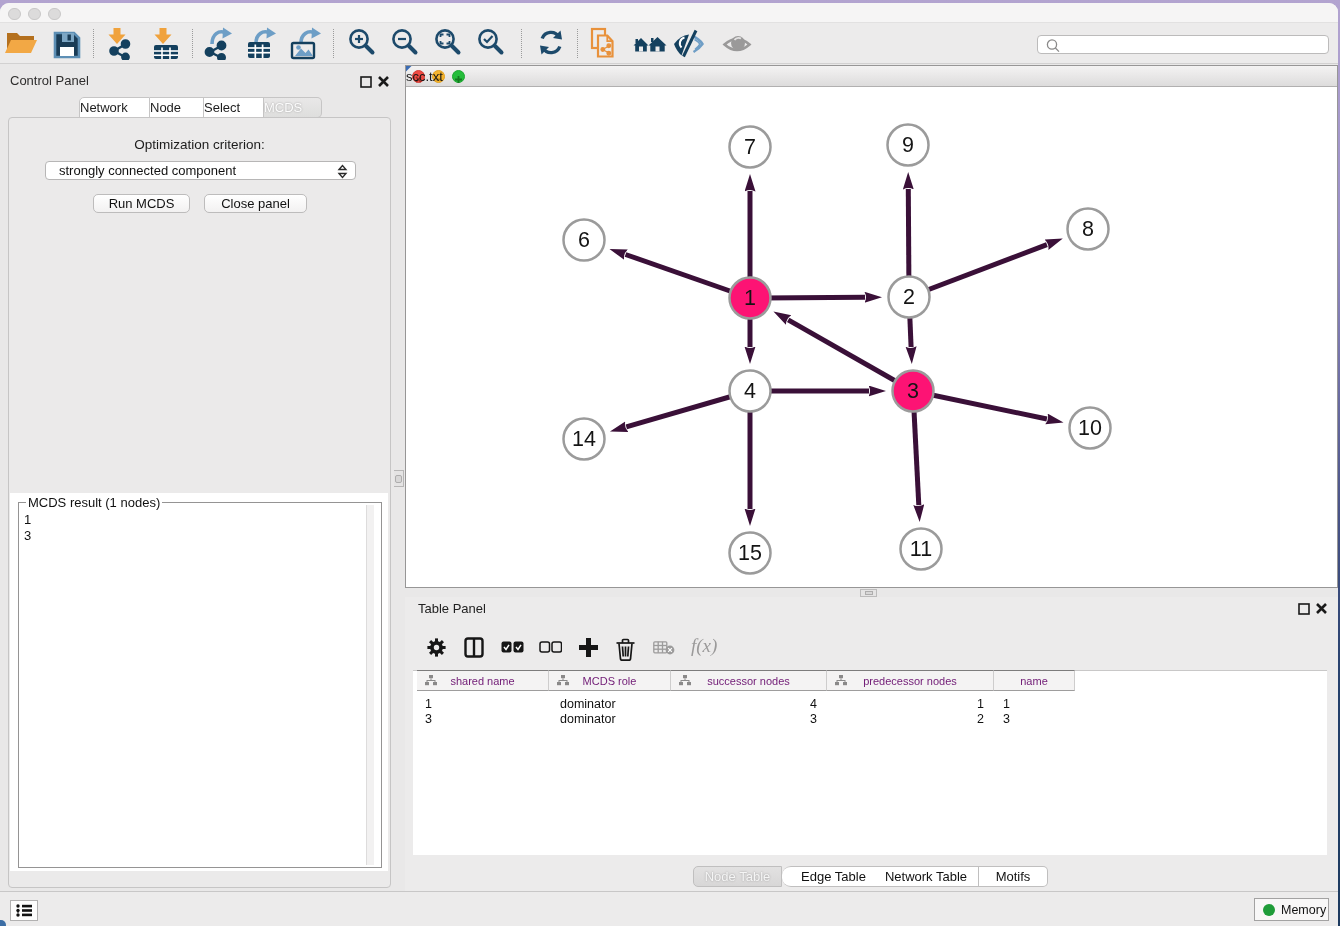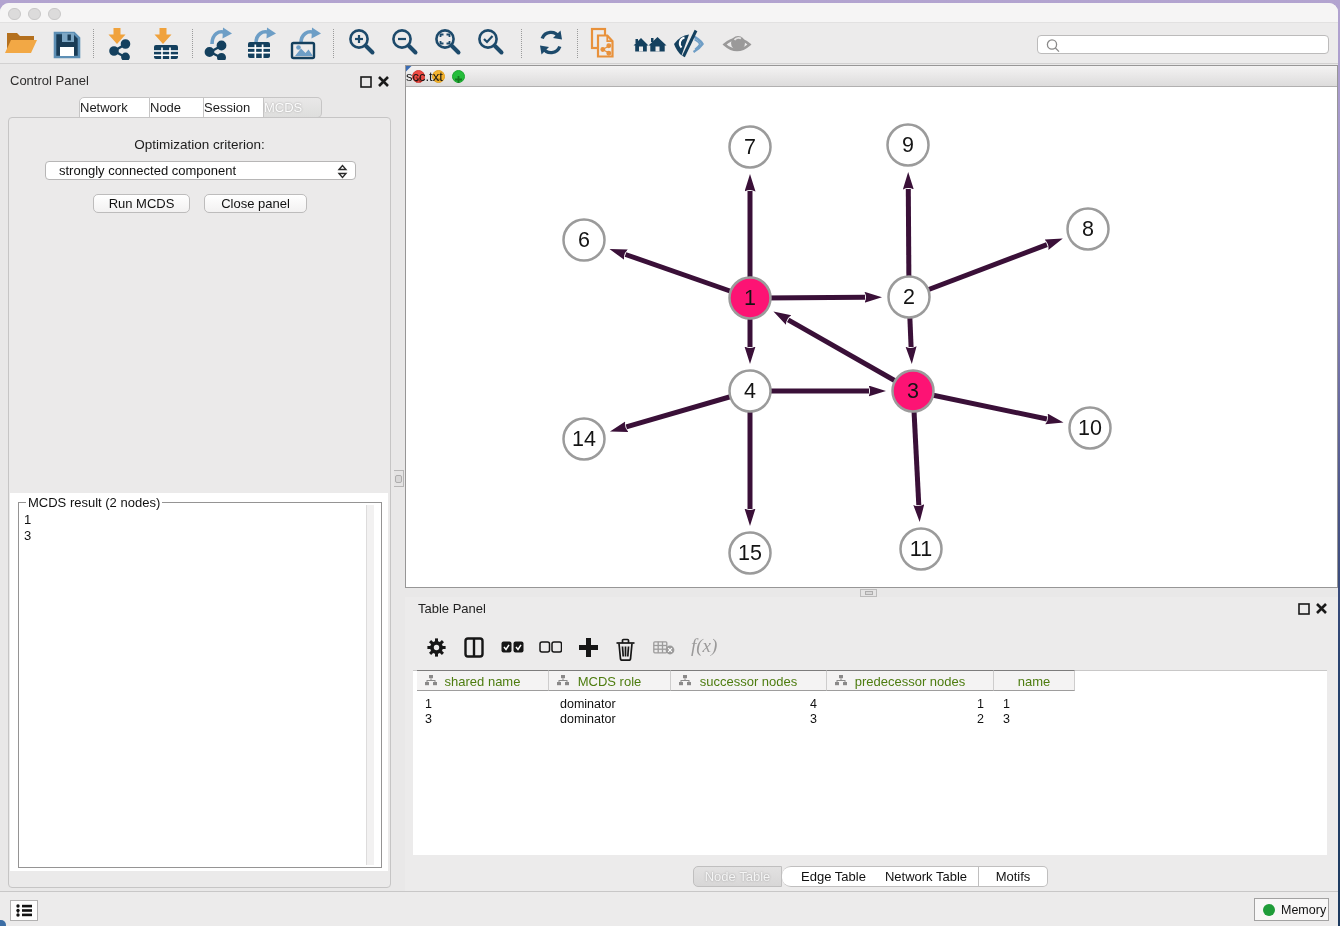--- a/index.html
+++ b/index.html
@@ -193,7 +193,7 @@
       </svg>
     <div class="tab" style="left:79px;width:71px;border-radius:5px 0 0 0;">Network</div>
     <div class="tab" style="left:150px;width:54px;border-left:none;">Node</div>
-    <div class="tab" style="left:204px;width:60px;border-left:none;">Session</div>
+    <div class="tab" style="left:204px;width:60px;border-left:none;">Select</div>
     <div class="tab" style="left:264px;width:58px;border-left:none;border-radius:0 5px 5px 0;background:linear-gradient(180deg,#e9e8e8,#dededd);color:#fdfdfd;text-shadow:0 0 2px #9a9999;">MCDS</div>
     <div id="cpcontent">
       <div style="position:absolute;left:0;top:19px;width:100%;text-align:center;font-size:13.5px;color:#1c1c1c;">Optimization criterion:</div>

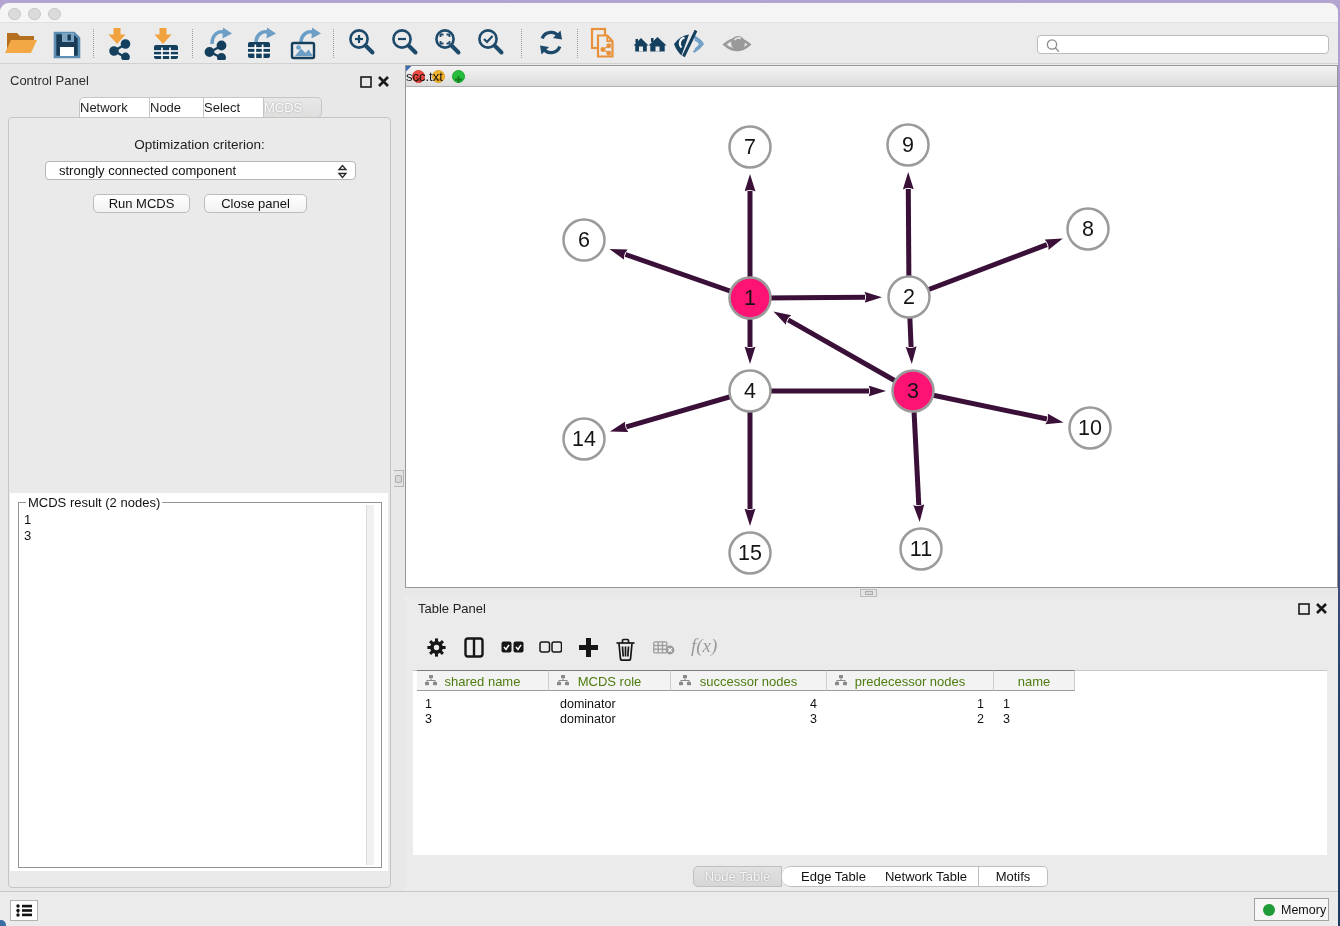--- a/index.html
+++ b/index.html
@@ -208,7 +208,7 @@
       <div class="btn" style="left:195px;top:76px;width:103px;height:19px;line-height:18px;">Close panel</div>
       <div style="position:absolute;left:1px;top:375px;width:378px;height:378px;background:#fff;">
         <div style="position:absolute;left:8px;top:9px;right:6px;bottom:3px;border:1px solid #959494;"></div>
-        <div style="position:absolute;left:16px;top:2px;background:#fff;padding:0 2px;font-size:13px;color:#111;">MCDS result (2 nodes)</div>
+        <div style="position:absolute;left:16px;top:2px;background:#fff;padding:0 2px;font-size:13px;color:#111;">MCDS result (1 nodes)</div>
         <div style="position:absolute;left:14px;top:19px;font-size:13px;color:#111;line-height:16px;">1<br>3</div>
         <div style="position:absolute;right:14px;top:12px;width:8px;bottom:6px;background:#f2f1f1;border-left:1px solid #dddcdc;"></div>
       </div>

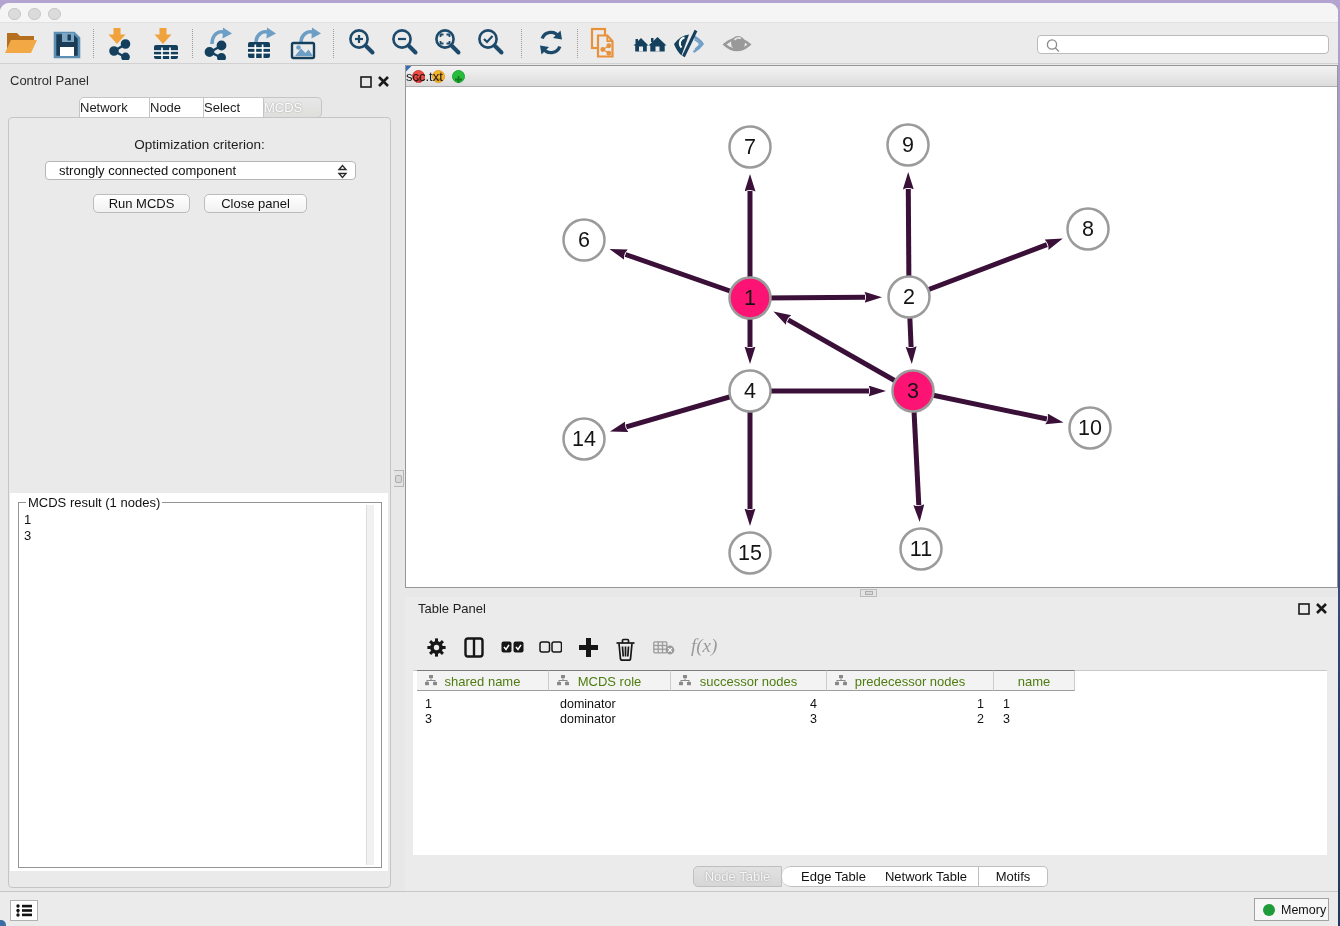--- a/index.html
+++ b/index.html
@@ -26,7 +26,7 @@
   
   #tpanel { position:absolute; left:405px; top:594px; width:933px; height:294px; background:#ecebeb; }
   #tptable { position:absolute; left:8px; top:73px; width:914px; height:185px; background:#fff; }
-  .hcell { position:absolute; top:0; height:21px; background:#f4f3f3; border-top:1px solid #7d7c7c; border-right:1px solid #cecdcd; border-bottom:1px solid #9e9d9d; font-size:13px; color:#4d7c0f; text-align:center; line-height:21px; }
+  .hcell { position:absolute; top:0; height:21px; background:#f4f3f3; border-top:1px solid #7d7c7c; border-right:1px solid #cecdcd; border-bottom:1px solid #9e9d9d; font-size:11px; color:#701a75; text-align:center; line-height:21px; }
   .trow { position:absolute; font-size:12.5px; color:#111; height:16px; line-height:16px; }
   .btab { position:absolute; top:269px; height:21px; background:#fff; border:1px solid #c0bfbf; font-size:13px; color:#111; text-align:center; line-height:19px; }
   

